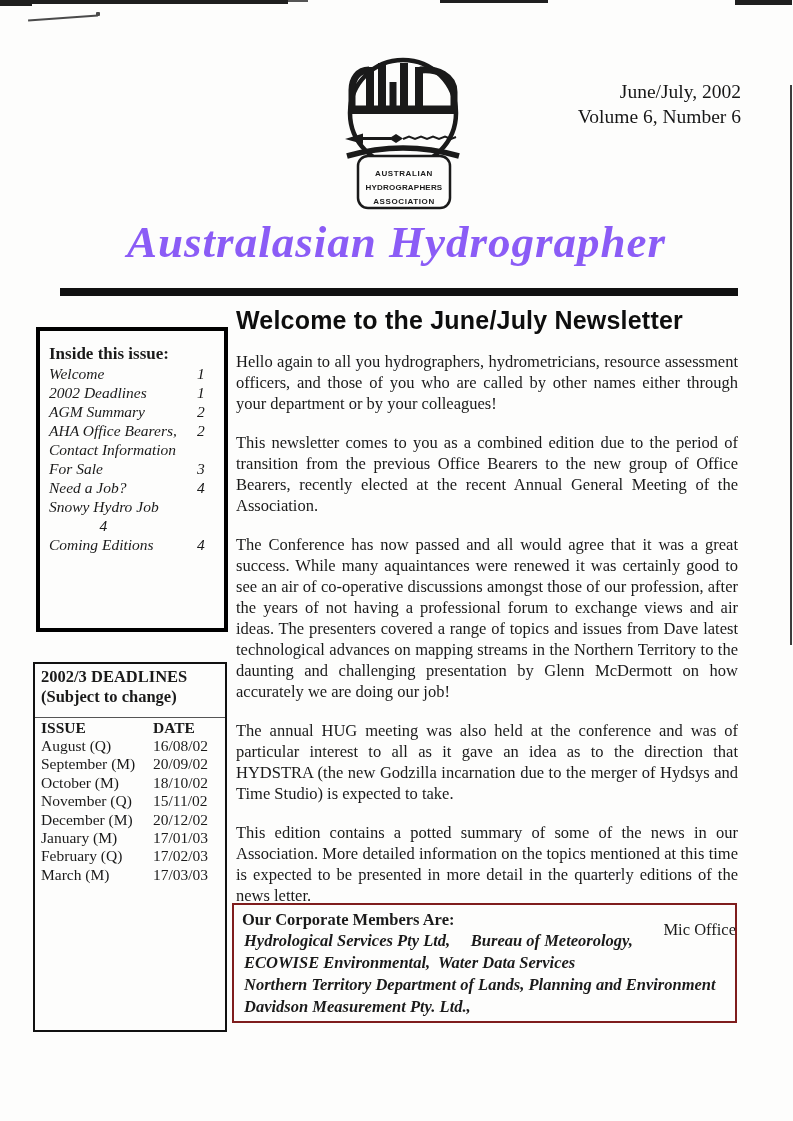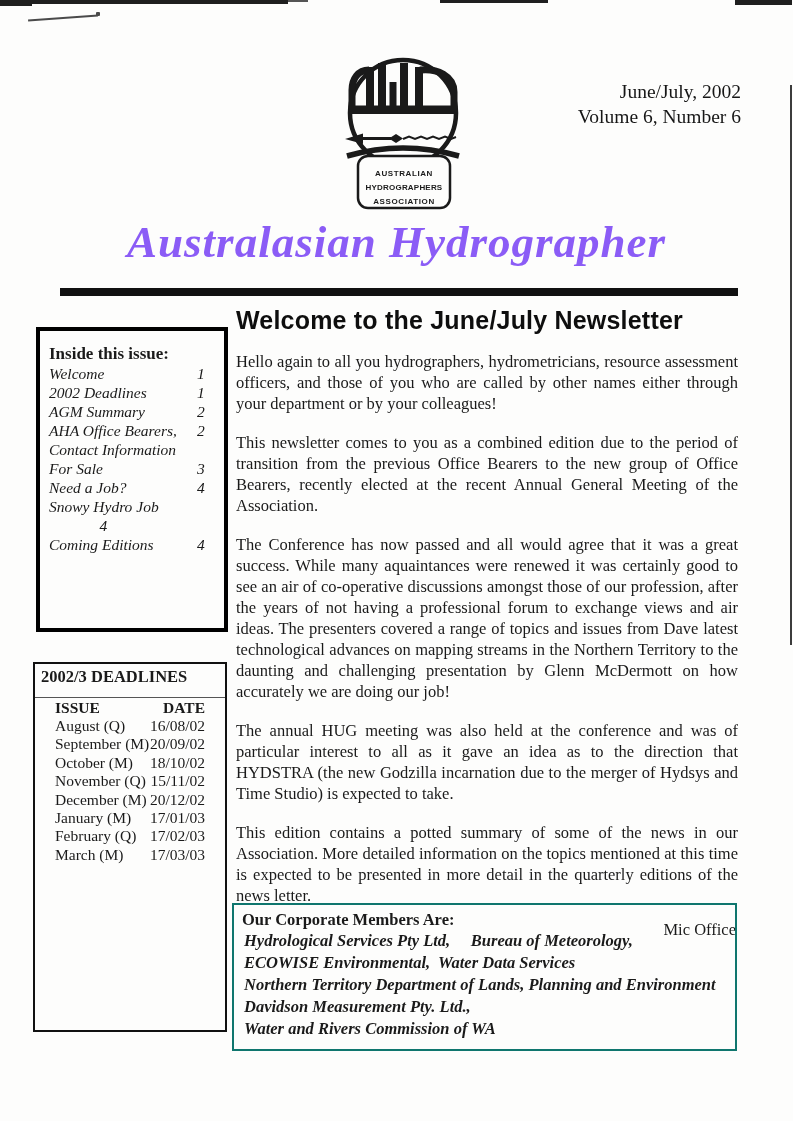--- a/index.html
+++ b/index.html
@@ -159,6 +159,7 @@
 
   <div id="deadlines-box">
     <div class="dl-title">2002/3 DEADLINES</div>
+    <div class="dl-title">(Subject to change)</div>
     <div id="dl-table">
       <div class="dl-row dl-head">
         <span class="dl-issue">ISSUE</span>

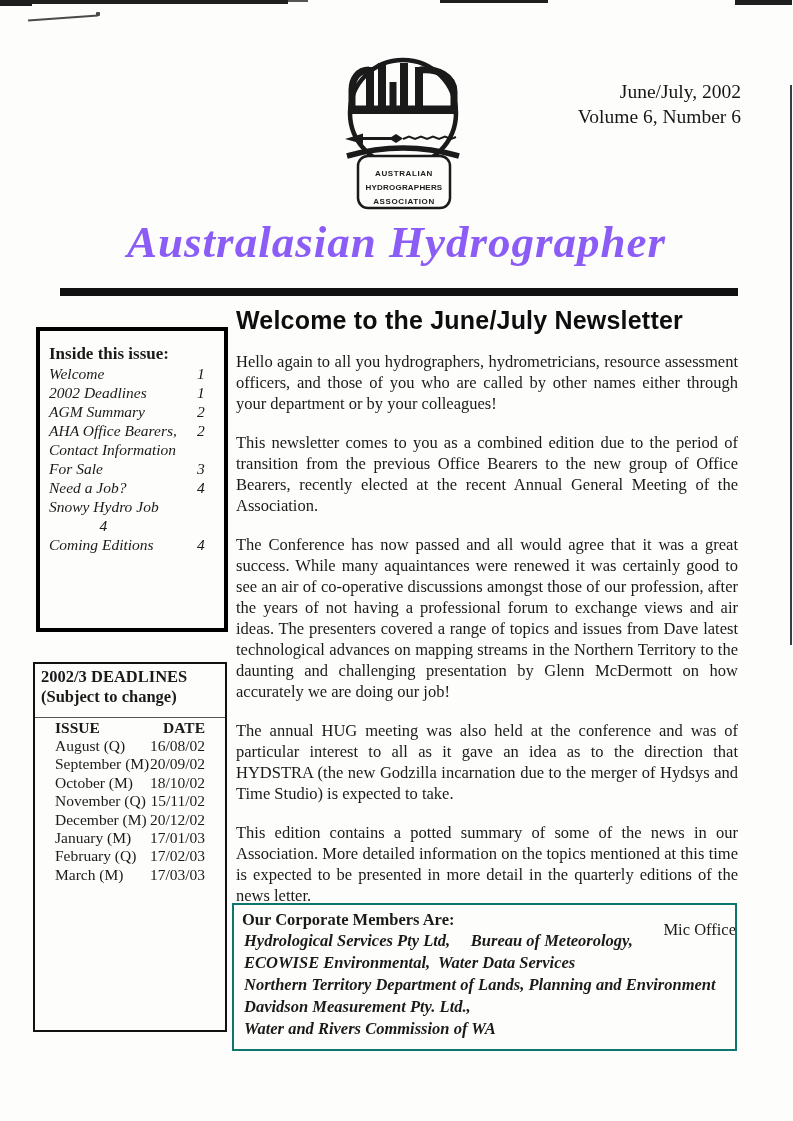--- a/index.html
+++ b/index.html
@@ -48,7 +48,7 @@
   }
   .dl-title{font-size:16.5px;font-weight:bold;line-height:20px;}
   #dl-intro{white-space:pre-wrap;line-height:18.5px;margin-top:1px;}
-  #dl-table{margin:10px -6px 0 -6px;padding:0 20px;border-top:1.5px solid #555;}
+  #dl-table{margin:10px -6px 0 -6px;padding:0 6px;border-top:1.5px solid #555;}
   .dl-row{display:flex;line-height:18.4px;}
   .dl-issue{width:112px;}
   .dl-date{flex:1;}

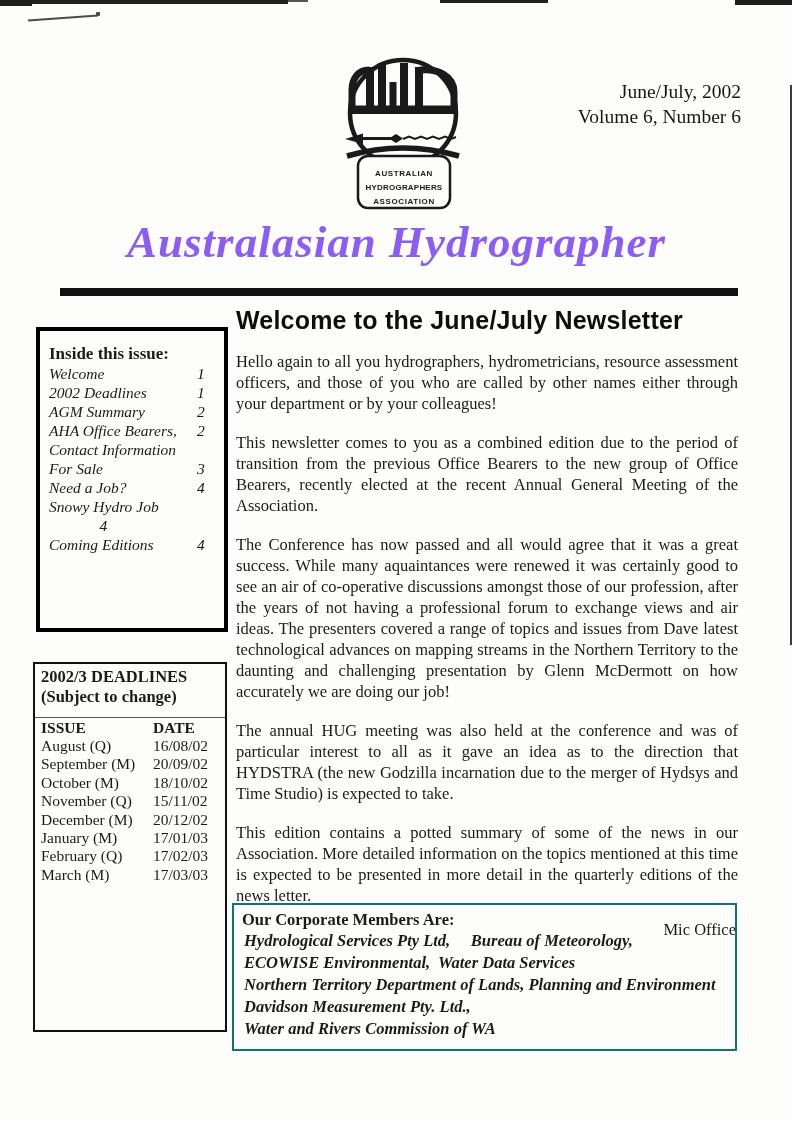--- a/index.html
+++ b/index.html
@@ -64,8 +64,8 @@
   #signature{font-size:16.5px;text-align:right;margin-top:-4px;padding-right:2px;}
 
   #corporate-box{
-    position:absolute;left:232px;top:903px;width:505px;height:148px;
-    border:2px solid #0f766e;box-sizing:border-box;padding:4px 8px;overflow:hidden;
+    position:absolute;left:232px;top:903px;width:505px;height:120px;
+    border:2px solid #7f1d1d;box-sizing:border-box;padding:4px 8px;overflow:hidden;
   }
   #corporate-title{font-size:16.5px;font-weight:bold;line-height:21px;}
   #corporate-members{

